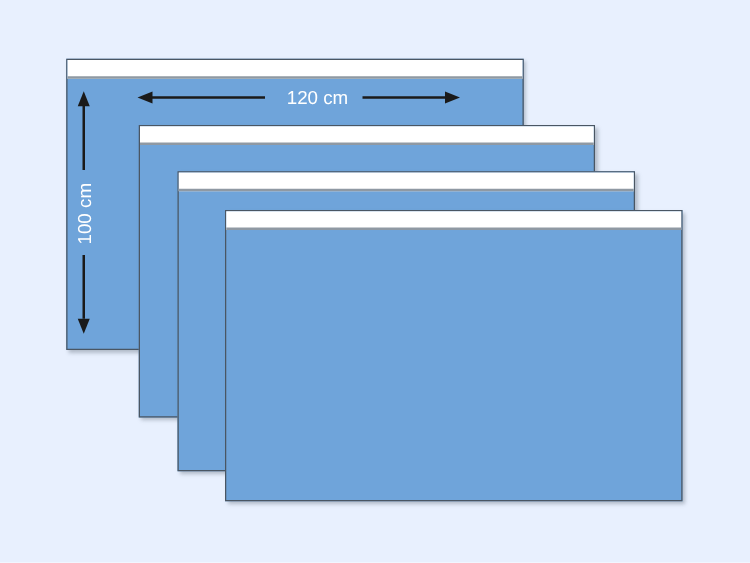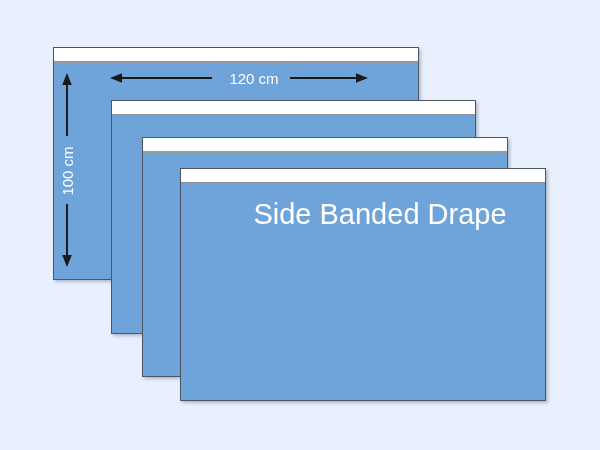--- a/index.html
+++ b/index.html
@@ -82,7 +82,6 @@
     <div class="band"></div>
   </div>
 
-  <div class="drape-title">Side Banded Drape</div>
 
   <svg class="annotations" viewBox="0 0 600 450" xmlns="http://www.w3.org/2000/svg">
 

